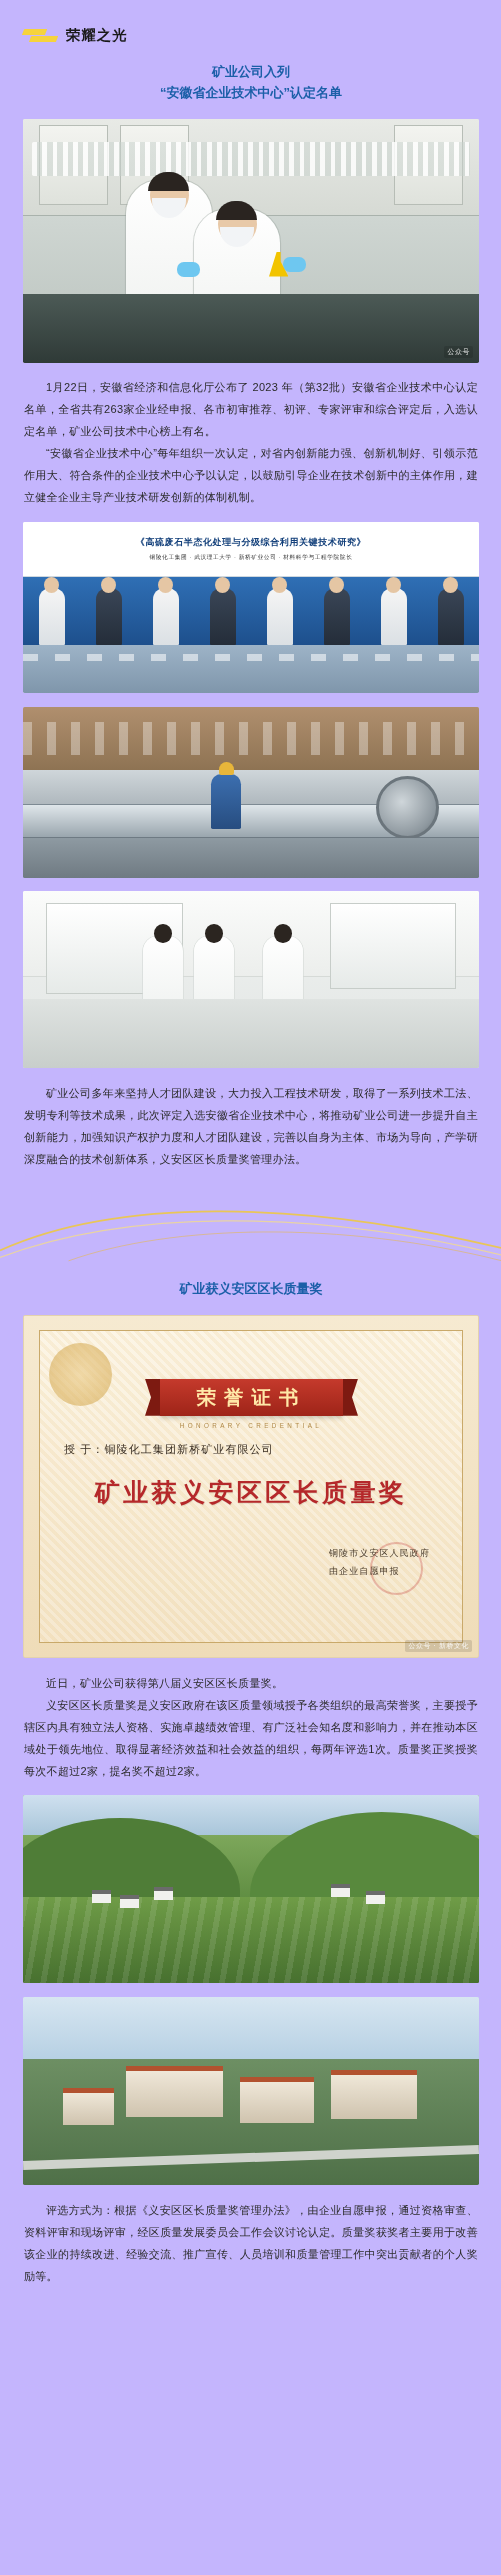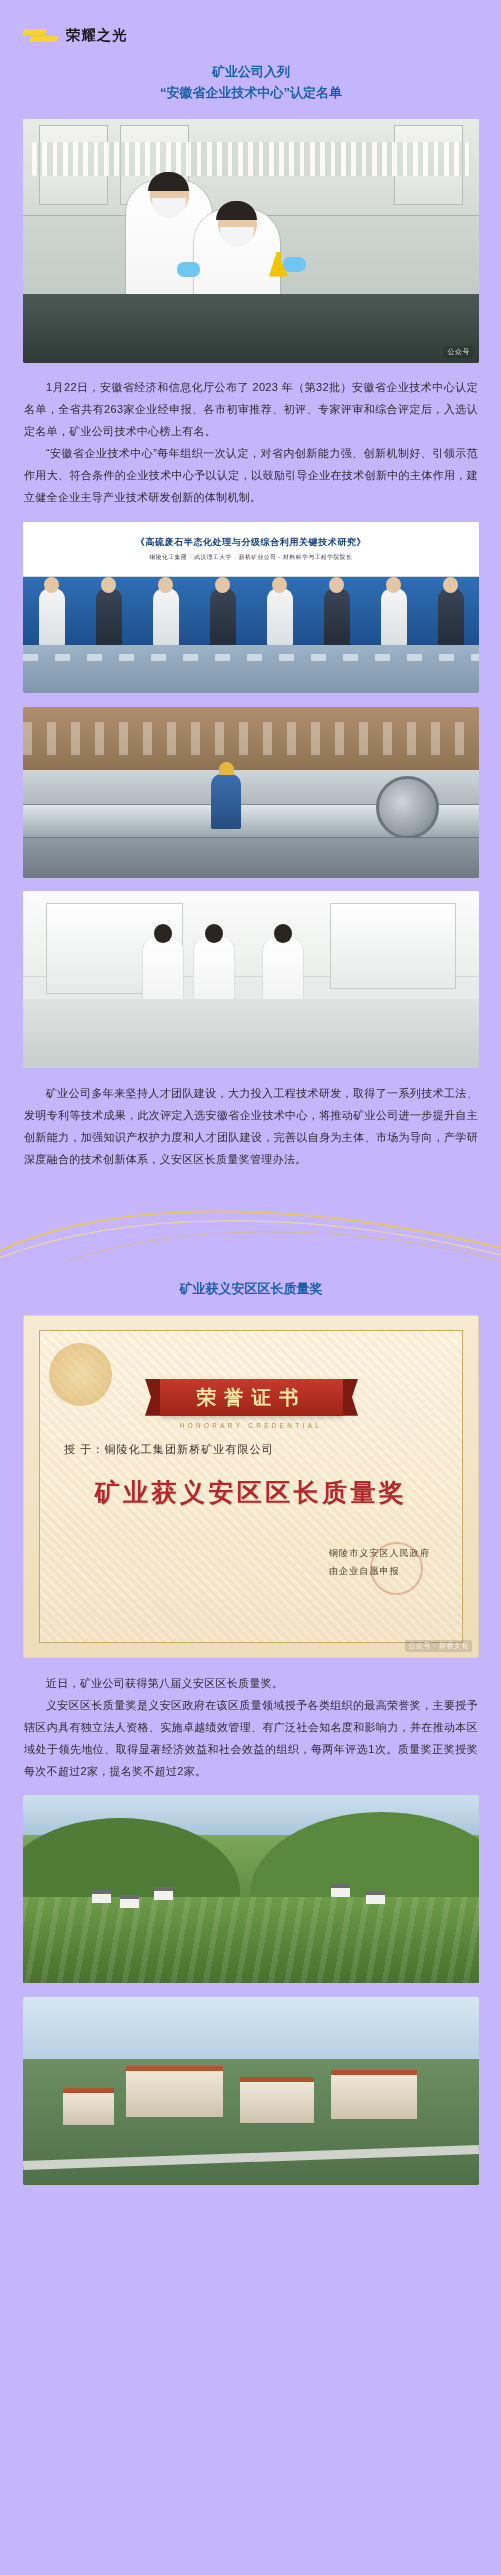--- a/index.html
+++ b/index.html
@@ -539,6 +539,7 @@
     <div class="road"></div>
   </div>
 
+  <p class="body">评选方式为：根据《义安区区长质量奖管理办法》，由企业自愿申报，通过资格审查、资料评审和现场评审，经区质量发展委员会工作会议讨论认定。质量奖获奖者主要用于改善该企业的持续改进、经验交流、推广宣传、人员培训和质量管理工作中突出贡献者的个人奖励等。</p>
 
 </div>
 

